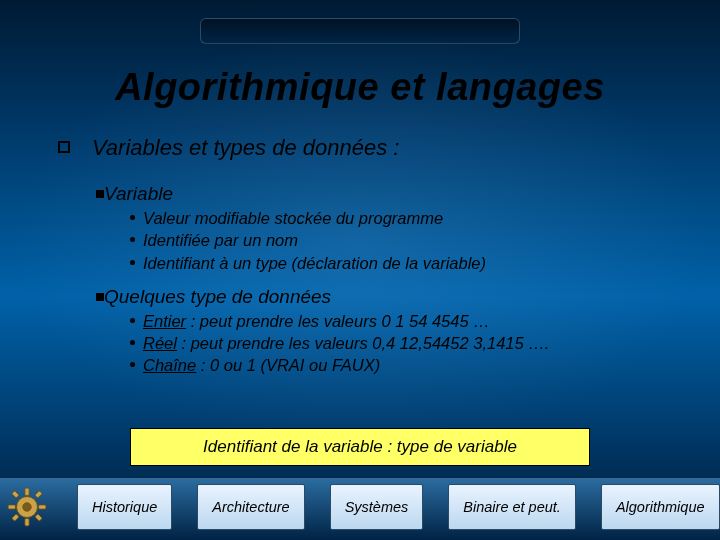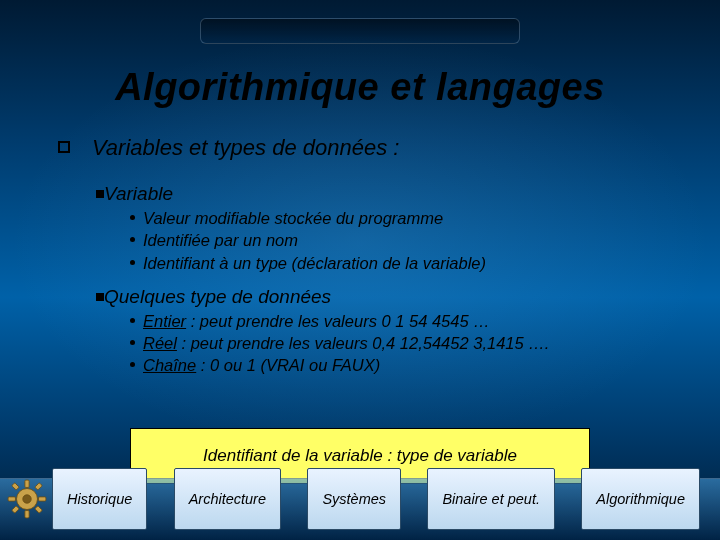--- a/index.html
+++ b/index.html
@@ -47,7 +47,7 @@
     background:#ffff66;
     border:1px solid #000;
     text-align:center;
-    padding:17px 8px;
+    padding:8px 8px;
     font-size:17px;
   }
   .bottomstrip {

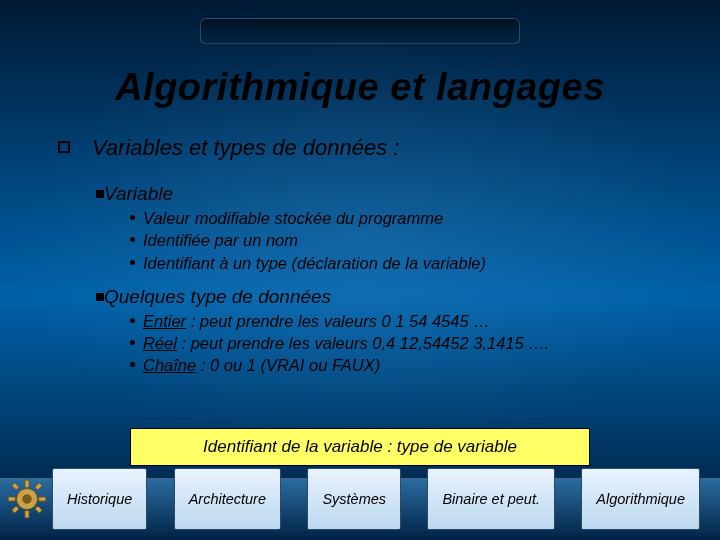--- a/index.html
+++ b/index.html
@@ -70,11 +70,12 @@
   .tab {
     background: linear-gradient(180deg,#e9f3ff,#bcd8ef);
     border:1px solid #2a4a66;
-    padding:22px 14px;
+    padding:14px 14px;
     font-size:14.5px;
     color:#000;
     border-radius:2px;
     white-space:nowrap;
+    margin-left:25px;
   }
   .spacer { flex:1 1 auto; }
 </style>

